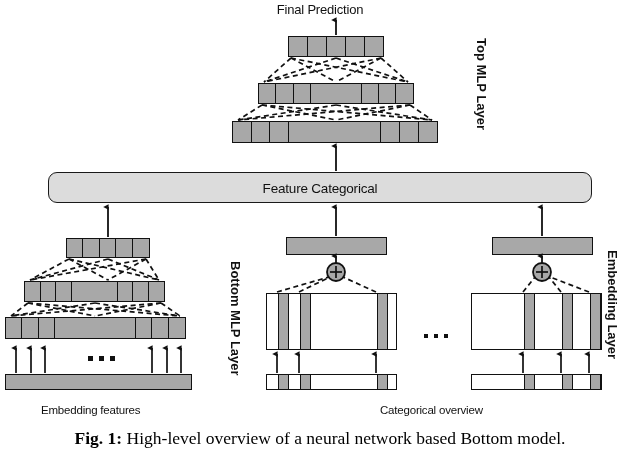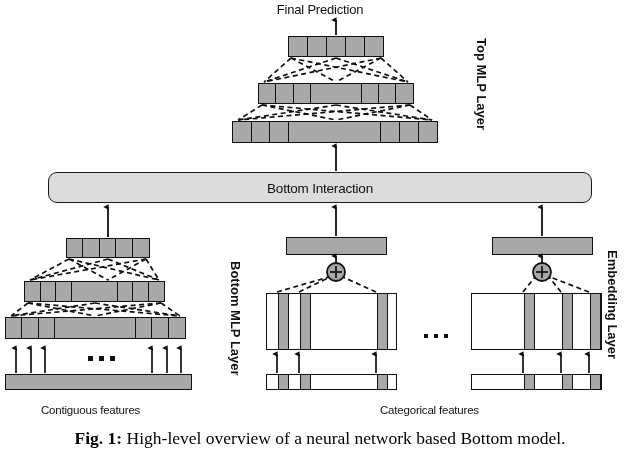--- a/index.html
+++ b/index.html
@@ -193,7 +193,7 @@
   <div class="side-label" style="left:489px; top:38px;">Top MLP Layer</div>
 
   <div class="fi-box">
-    <div class="lbl feat-int-text" style="position:relative; top:0; left:0;">Bottom Interaction</div>
+    <div class="lbl feat-int-text" style="position:relative; top:0; left:0;">Feature Categorical</div>
   </div>
 
   <div class="row" style="left:66px; top:238px; width:84px; height:20px;">

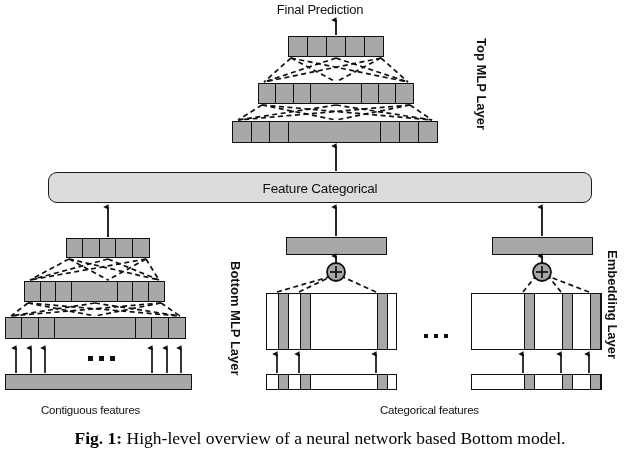--- a/index.html
+++ b/index.html
@@ -270,7 +270,7 @@
 
   <div class="side-label" style="left:620px; top:250px;">Embedding Layer</div>
 
-  <div class="lbl axis-cap" style="left:41px;">Contiguous features</div>
+  <div class="lbl axis-cap" style="left:41px;">Embedding features</div>
   <div class="lbl axis-cap" style="left:380px;">Categorical features</div>
 
   <div class="fig-caption">

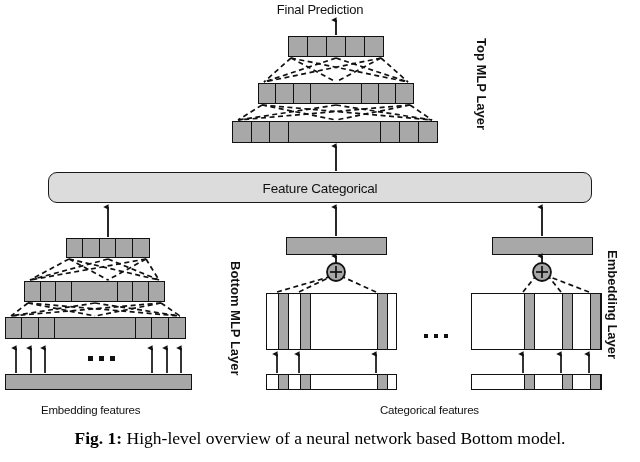--- a/index.html
+++ b/index.html
@@ -271,7 +271,7 @@
   <div class="side-label" style="left:620px; top:250px;">Embedding Layer</div>
 
   <div class="lbl axis-cap" style="left:41px;">Embedding features</div>
-  <div class="lbl axis-cap" style="left:380px;">Categorical features</div>
+  <div class="lbl axis-cap" style="left:380px;">Categorical overview</div>
 
   <div class="fig-caption">
     <b>Fig. 1: </b>

